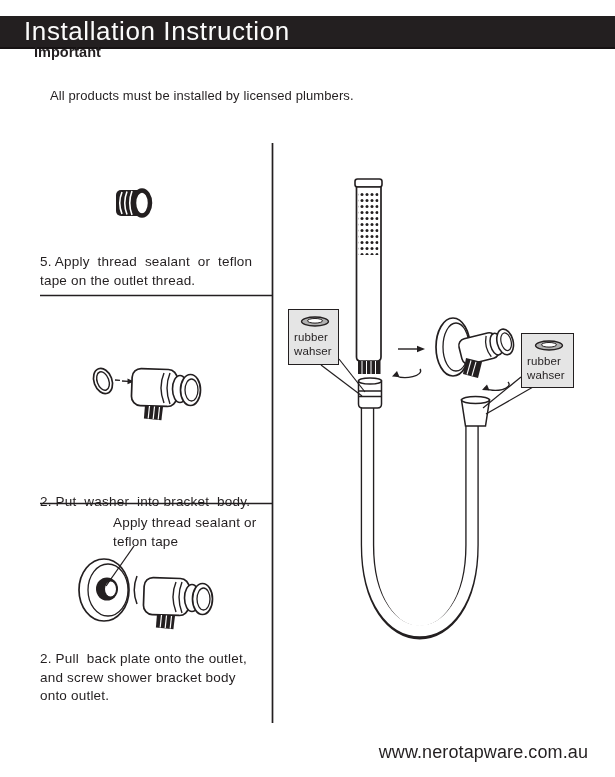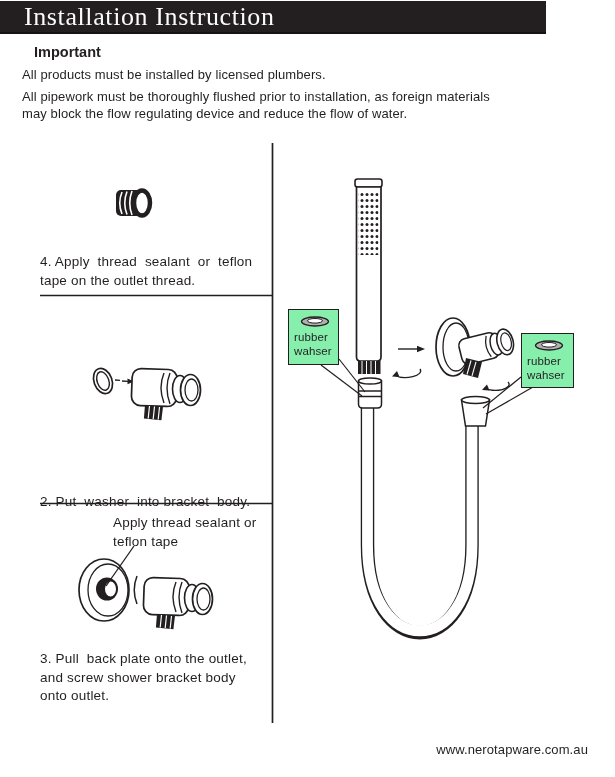--- a/index.html
+++ b/index.html
@@ -9,8 +9,8 @@
     font-family:"Liberation Sans", sans-serif; color:#231f20; overflow:hidden;
   }
   .header-bar {
-    position:absolute; left:0; top:1px; width:546px; height:33px;
-    background:#231f20; border-bottom:2px solid #161213;font-family:Liberation Serif, serif;
+    position:absolute; left:0; top:16px; width:615px; height:33px;
+    background:#231f20; border-bottom:2px solid #161213;
   }
   .header-bar h1 {
     font-size:26px; font-weight:400; color:#fbfbfb; line-height:31px;

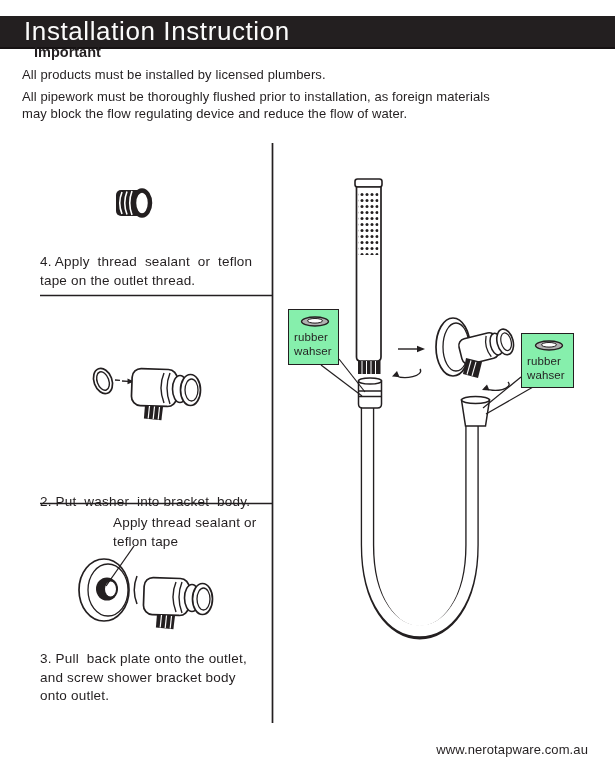--- a/index.html
+++ b/index.html
@@ -18,8 +18,8 @@
   }
   .important-heading { position:absolute; left:34px; top:44px; font-size:14.5px; font-weight:bold; }
   .para {
-    position:absolute; left:22px; font-size:13px; line-height:1.32;
-    white-space:pre-wrap; letter-spacing:0.1px;
+    position:absolute; left:50px; font-size:13px; line-height:1.32;
+    white-space:pre-wrap; letter-spacing:0.1px;margin-top:21px;
   }
   .para.p1 { top:66px; }
   .para.p2 { top:88px; }

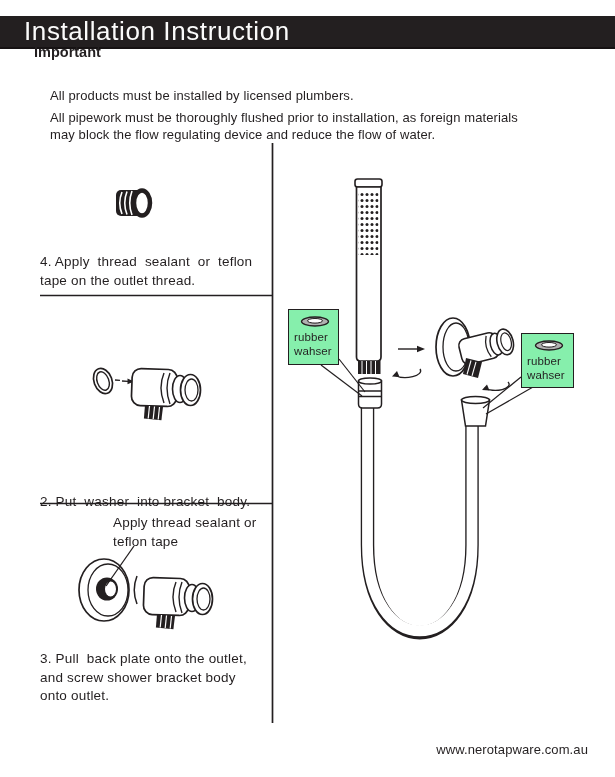--- a/index.html
+++ b/index.html
@@ -47,8 +47,6 @@
 
   <div class="important-heading">Important</div>
   <div class="para p1">All products must be installed by licensed plumbers.</div>
-  <div class="para p2">All pipework must be thoroughly flushed prior to installation, as foreign materials
-may block the flow regulating device and reduce the flow of water.</div>
 
   <svg class="svg-layer" width="615" height="777" viewBox="0 0 615 777">
     <defs>

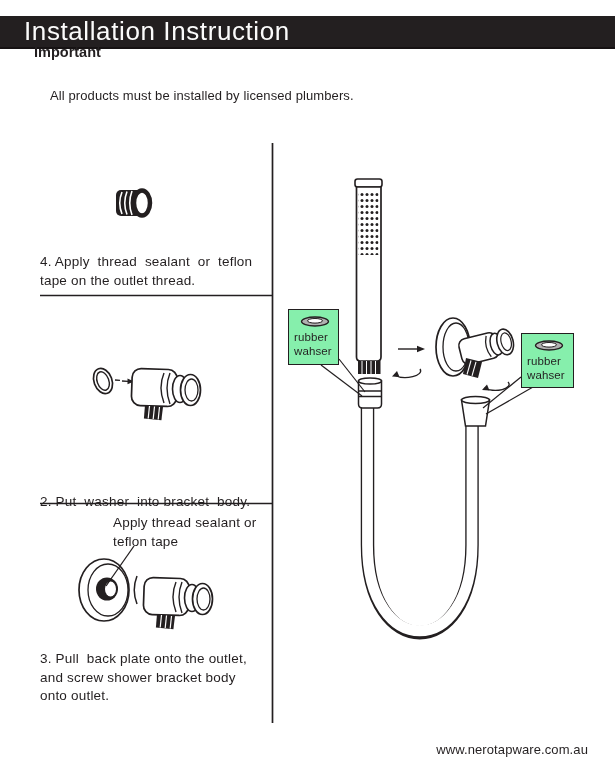--- a/index.html
+++ b/index.html
@@ -168,7 +168,7 @@
     </g>
   </svg>
 
-  <div class="caption" style="left:40px; top:253px;">4. Apply  thread  sealant  or  teflon
+  <div class="caption" style="left:40px; top:253px;">5. Apply  thread  sealant  or  teflon
 tape on the outlet thread.</div>
   <div class="caption" style="left:40px; top:481px;margin-top:12px;">2. Put  washer  into bracket  body.</div>
   <div class="caption" style="left:113px; top:514px;">Apply thread sealant or

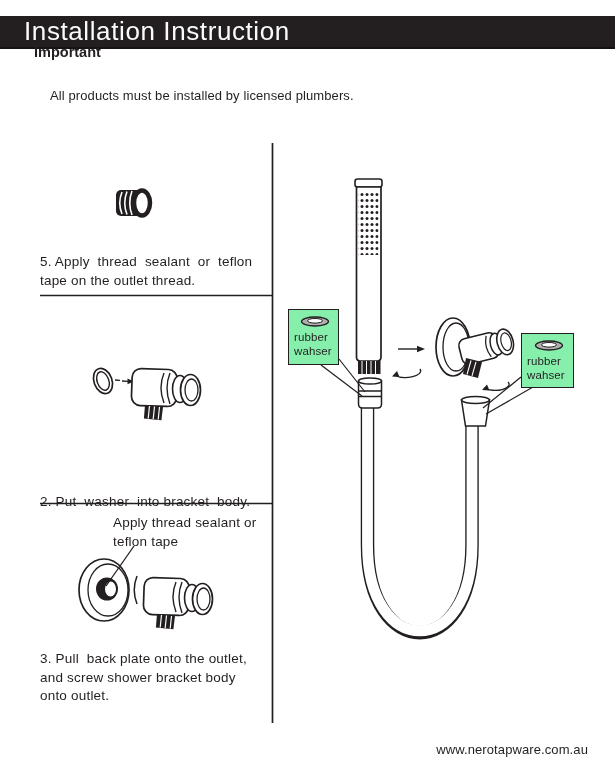--- a/index.html
+++ b/index.html
@@ -29,7 +29,7 @@
   }
   .svg-layer { position:absolute; left:0; top:0; }
   .callout-box {
-    position:absolute; border:1.4px solid #231f20; background:#86efac;
+    position:absolute; border:1.4px solid #231f20; background:#e5e5e5;
     padding:4px 2px 8px 5px;
   }
   .callout-box svg { display:block; margin:1px auto 2px; }

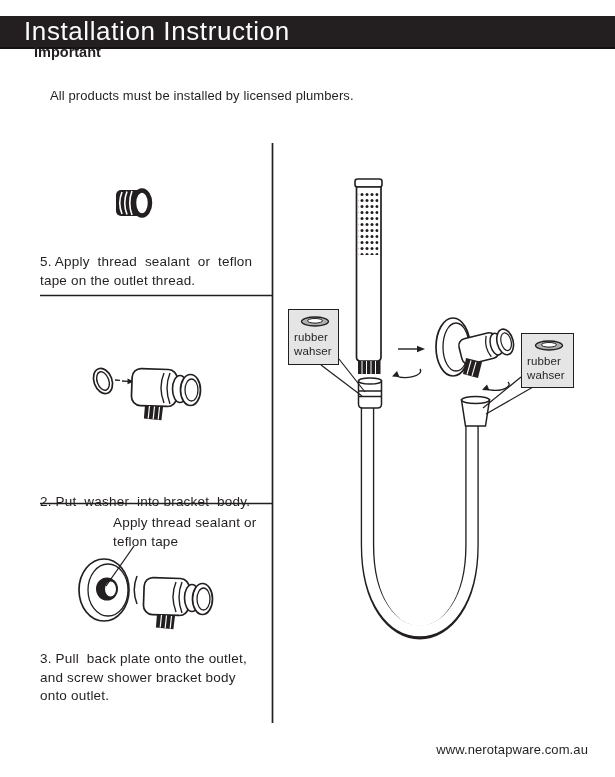--- a/index.html
+++ b/index.html
@@ -173,7 +173,7 @@
   <div class="caption" style="left:40px; top:481px;margin-top:12px;">2. Put  washer  into bracket  body.</div>
   <div class="caption" style="left:113px; top:514px;">Apply thread sealant or
 teflon tape</div>
-  <div class="caption" style="left:40px; top:650px;">3. Pull  back plate onto the outlet,
+  <div class="caption" style="left:40px; top:650px;">2. Pull  back plate onto the outlet,
 and screw shower bracket body
 onto outlet.</div>
 

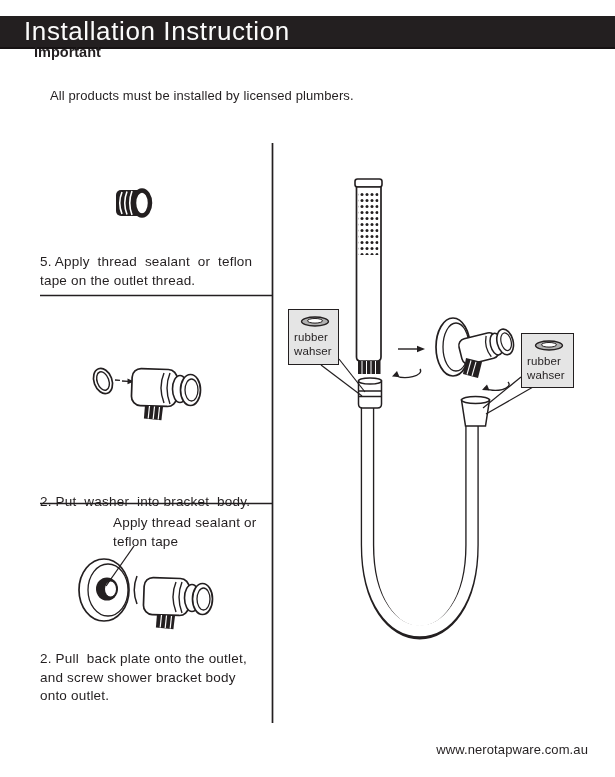--- a/index.html
+++ b/index.html
@@ -34,7 +34,7 @@
   }
   .callout-box svg { display:block; margin:1px auto 2px; }
   .callout-text { font-size:11.5px; line-height:1.22; white-space:pre-wrap; letter-spacing:0.1px; }
-  .footer-url { position:absolute; right:27px; top:742px; font-size:13px; letter-spacing:0.1px; }
+  .footer-url { position:absolute; right:27px; top:742px; font-size:18px; letter-spacing:0.1px; }
 </style>
 </head>
 <body>

